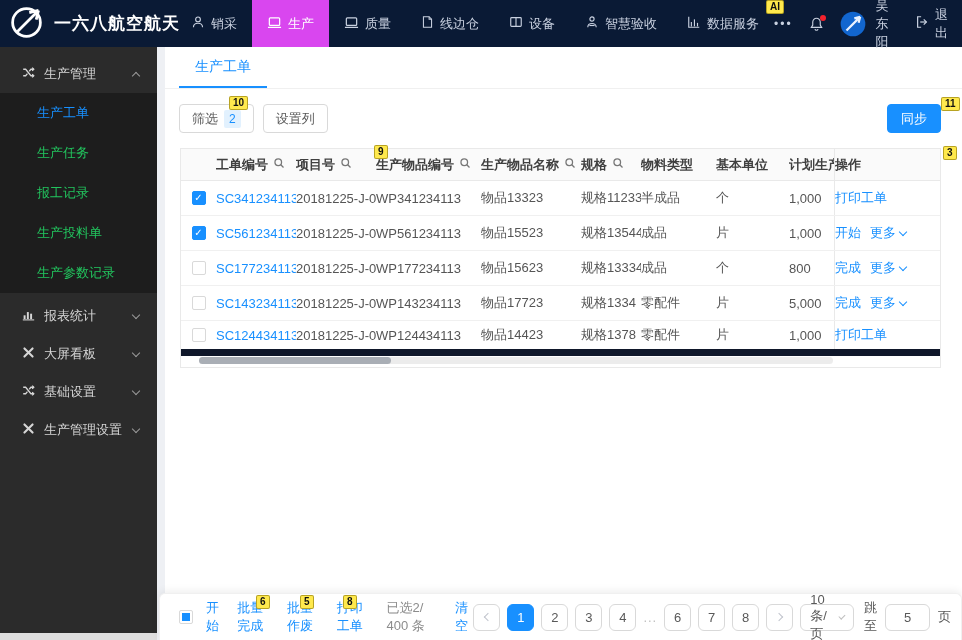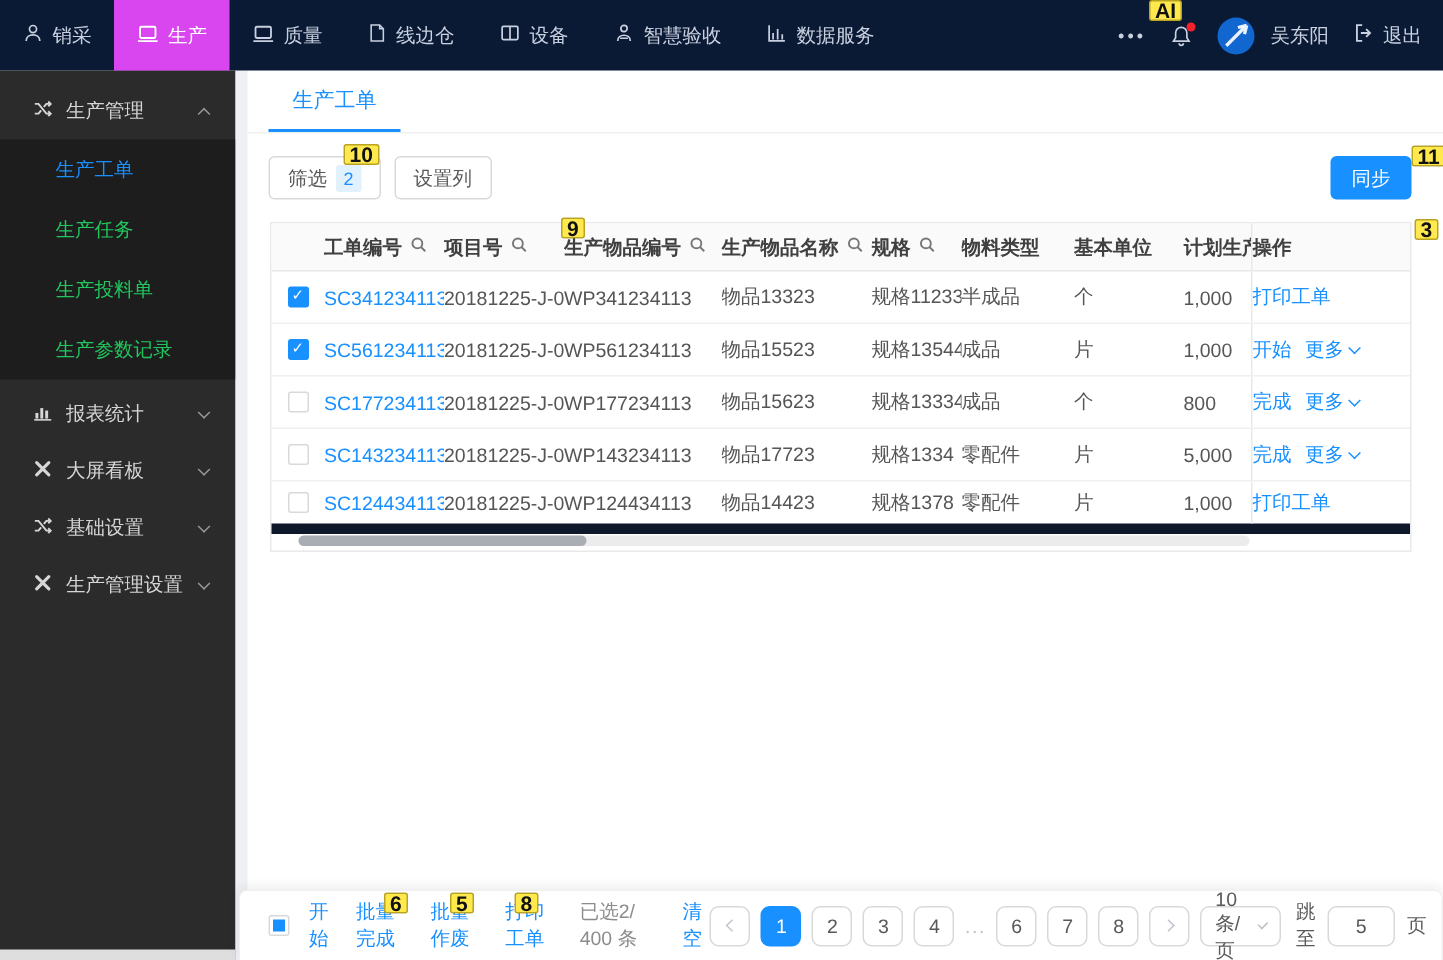--- a/index.html
+++ b/index.html
@@ -93,7 +93,7 @@
 
   
   .mark { position:absolute; z-index:60; background:#ffe94d; border:1px solid rgba(125,105,0,.55);
-          color:#111; font-size:14px; font-weight:bold; line-height:12px; padding:0 3px; border-radius:2px; }
+          color:#111; font-size:10px; font-weight:bold; line-height:12px; padding:0 3px; border-radius:2px; }
 </style>
 </head>
 <body>

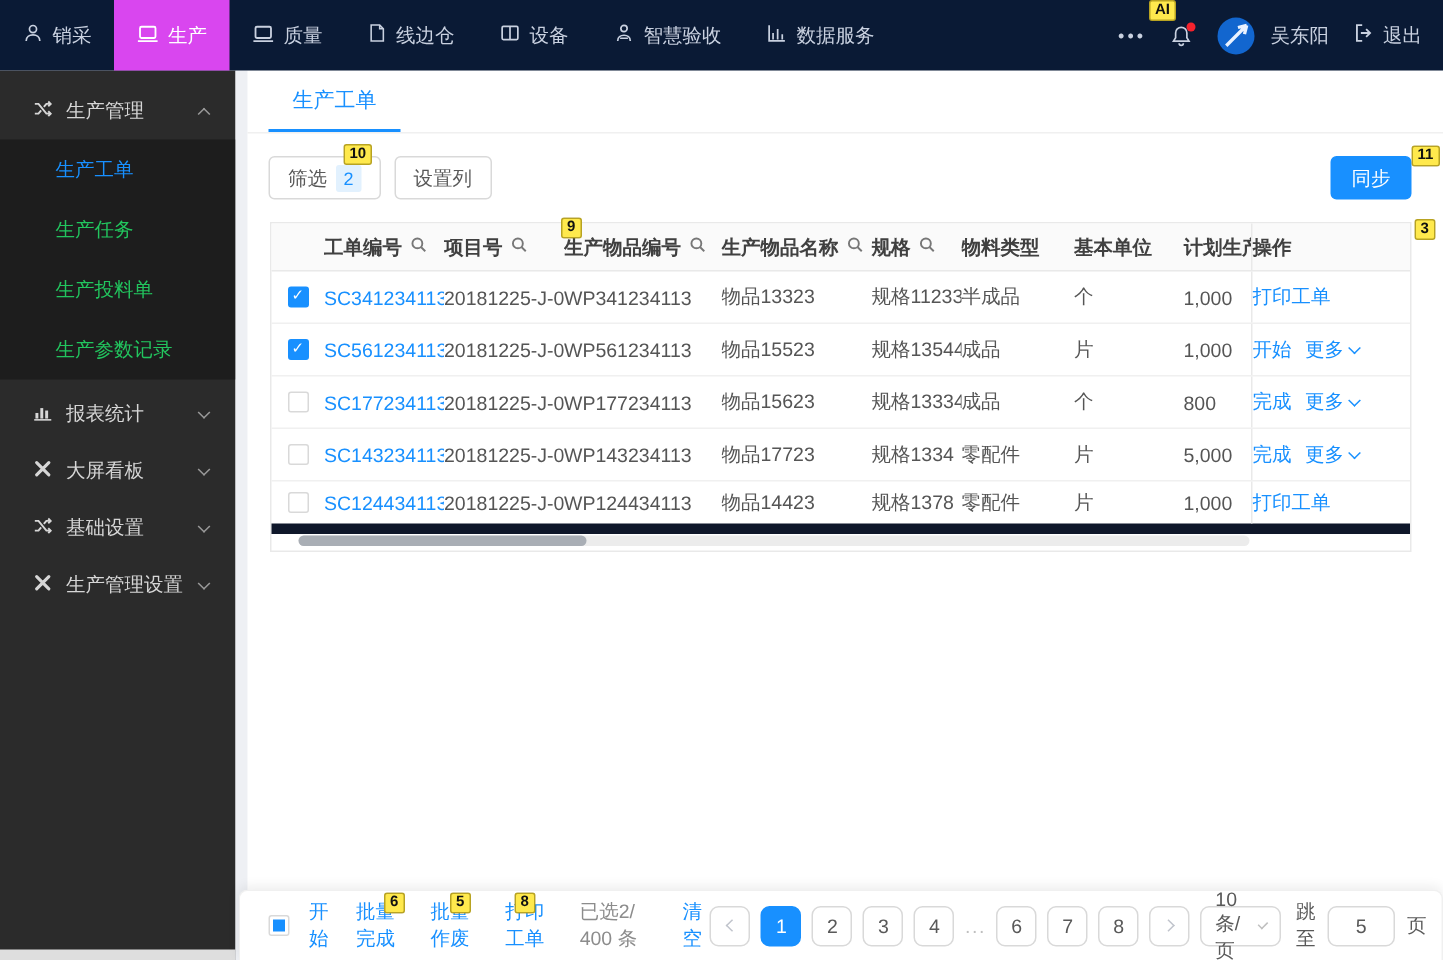--- a/index.html
+++ b/index.html
@@ -101,6 +101,15 @@
 <div class="page">
 
   <header class="topnav">
+    <div class="brand">
+      <span>
+        <svg viewBox="0 0 40 40" width="37" height="37">
+            <circle cx="20" cy="21" r="15" fill="none" stroke="#fff" stroke-width="3"></circle>
+            <path d="M10 31 L33 8 M33 8 l-10 2.5 M33 8 l-2.5 10" stroke="#fff" stroke-width="3" fill="none"></path>
+          </svg>
+      </span>
+      <span class="brand-text">一六八航空航天</span>
+    </div>
     <nav class="nav-items">
       <div class="nav-item">
         <span><svg viewBox="0 0 16 16" width="14" height="14" fill="none" stroke="currentColor" stroke-width="1.3">

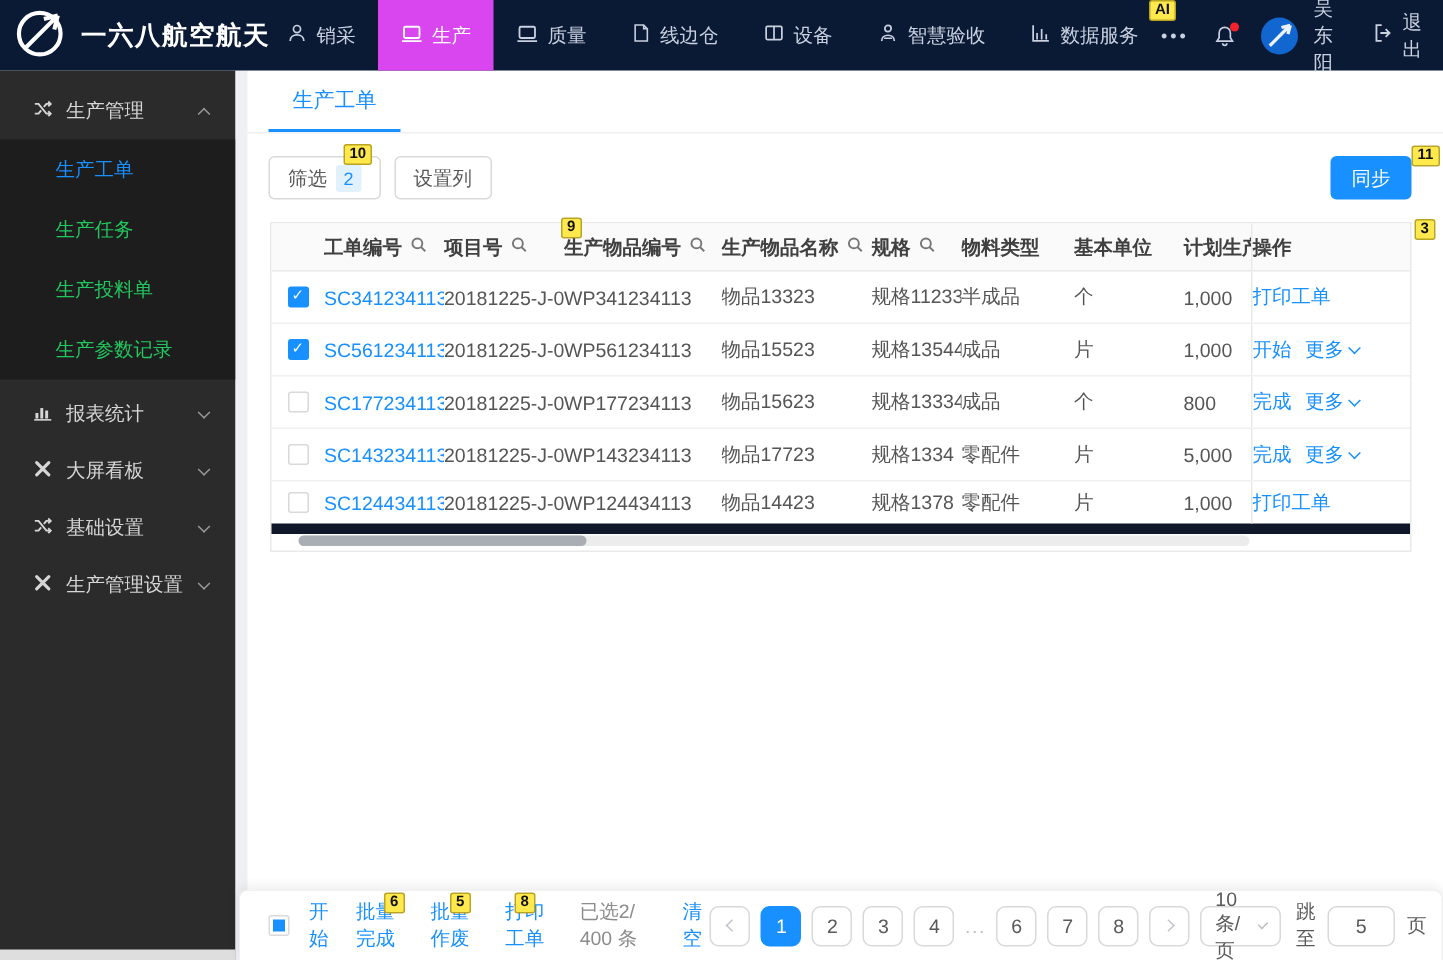--- a/index.html
+++ b/index.html
@@ -207,6 +207,7 @@
     <div class="side-sub">
       <div class="side-sub-item active">生产工单</div>
       <div class="side-sub-item">生产任务</div>
+      <div class="side-sub-item">报工记录</div>
       <div class="side-sub-item">生产投料单</div>
       <div class="side-sub-item">生产参数记录</div>
     </div>

